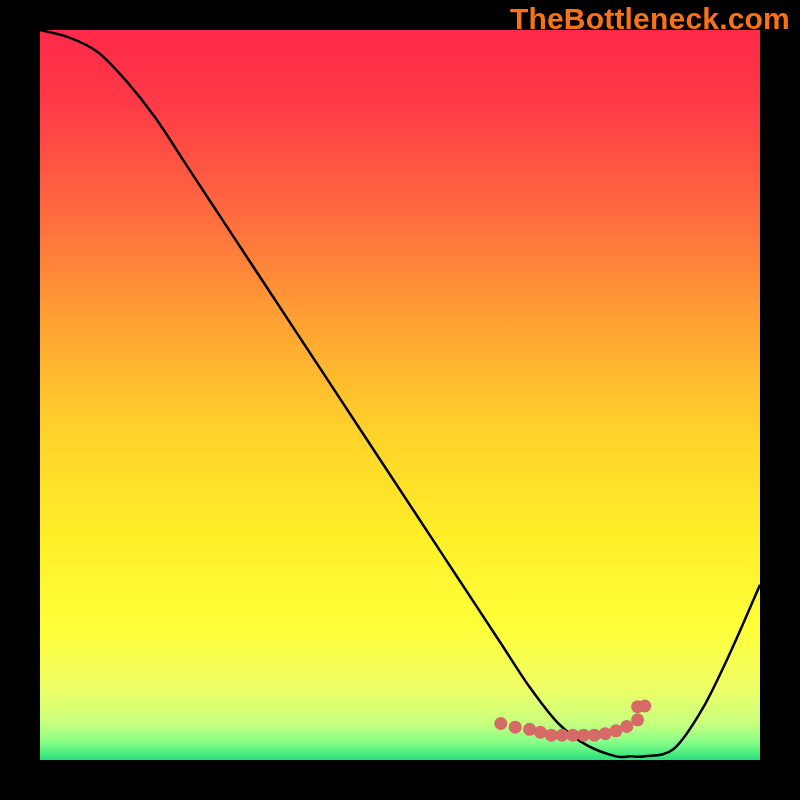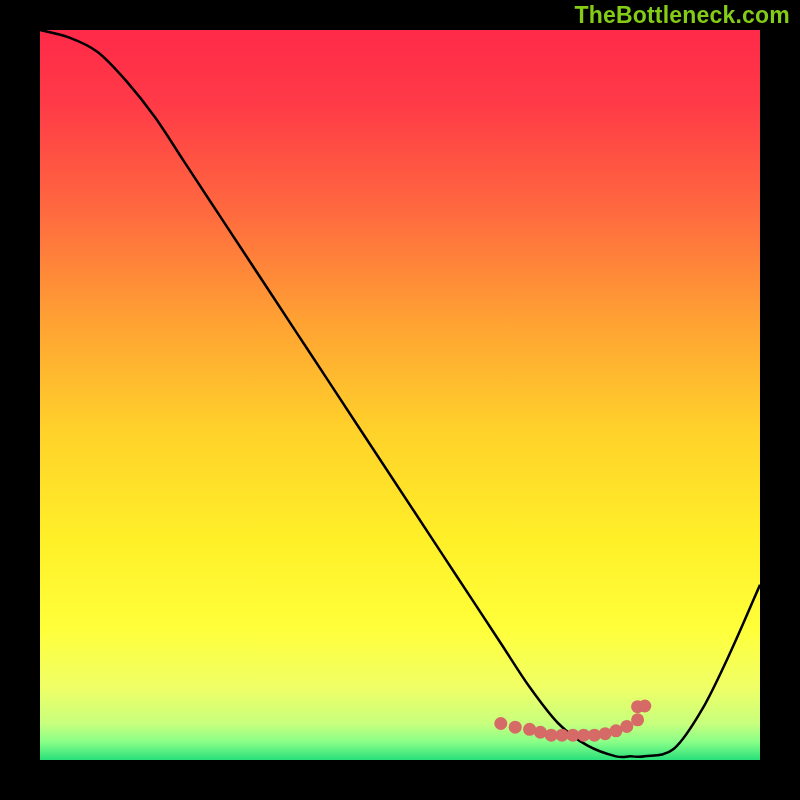--- a/index.html
+++ b/index.html
@@ -21,8 +21,8 @@
     position: absolute;
     top: 2px;
     right: 10px;
-    color: #84cc16;
-    font-size: 23px;
+    color: #f97316;
+    font-size: 30px;
     font-weight: 600;
     letter-spacing: 0.2px;
     z-index: 5;

